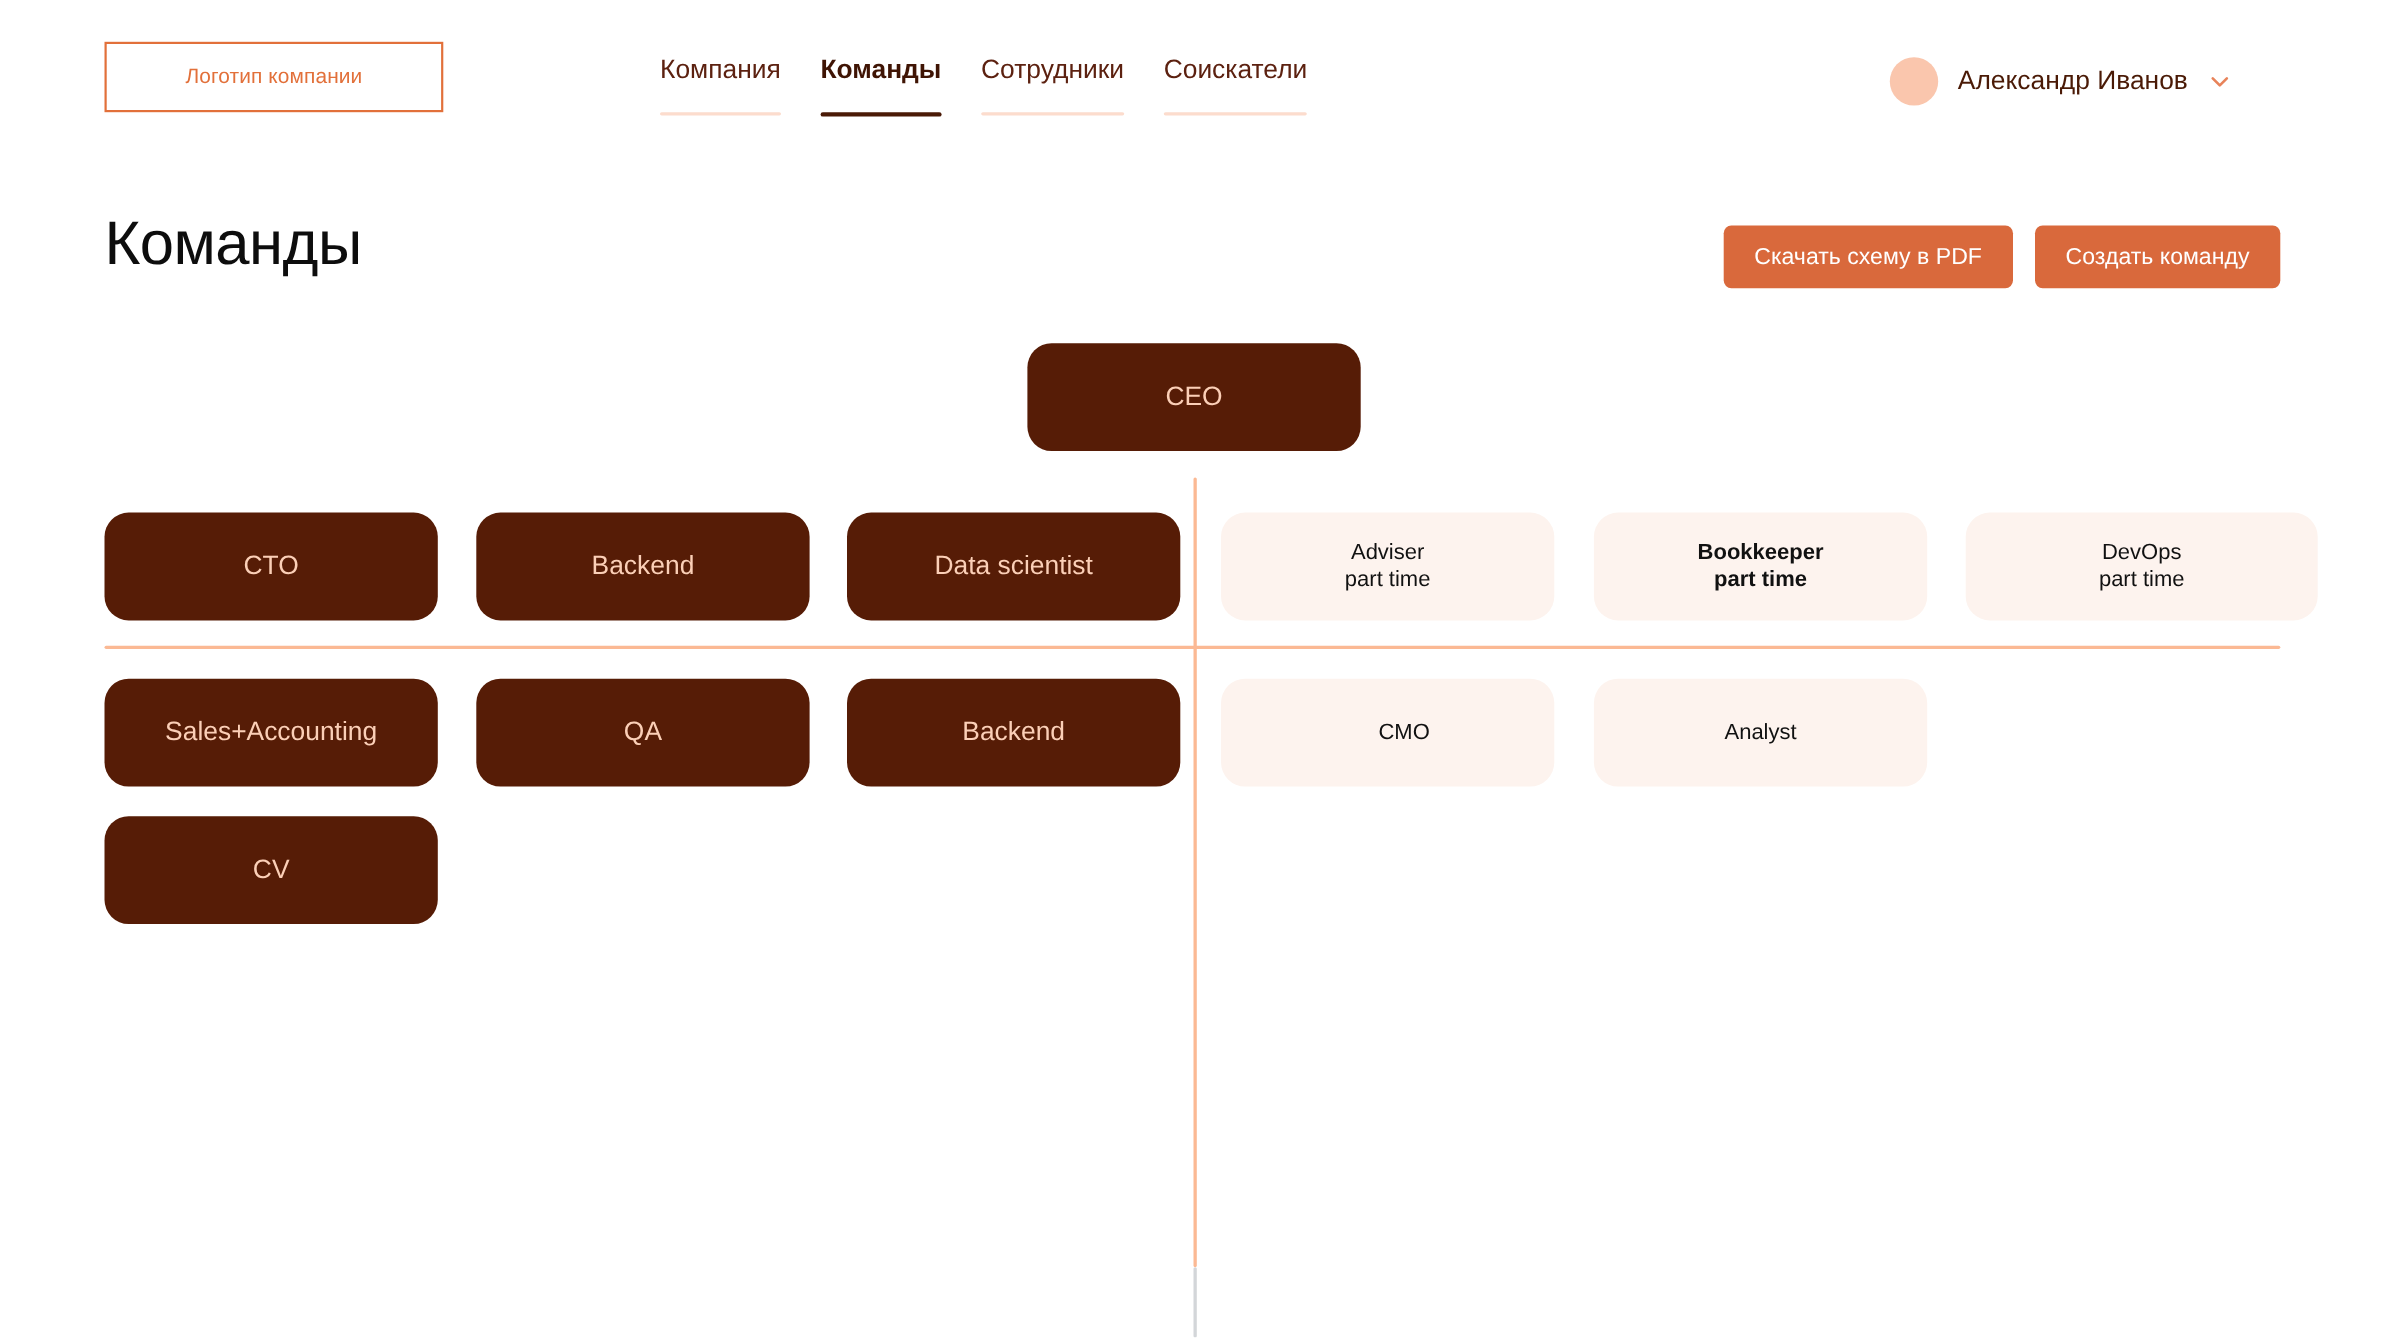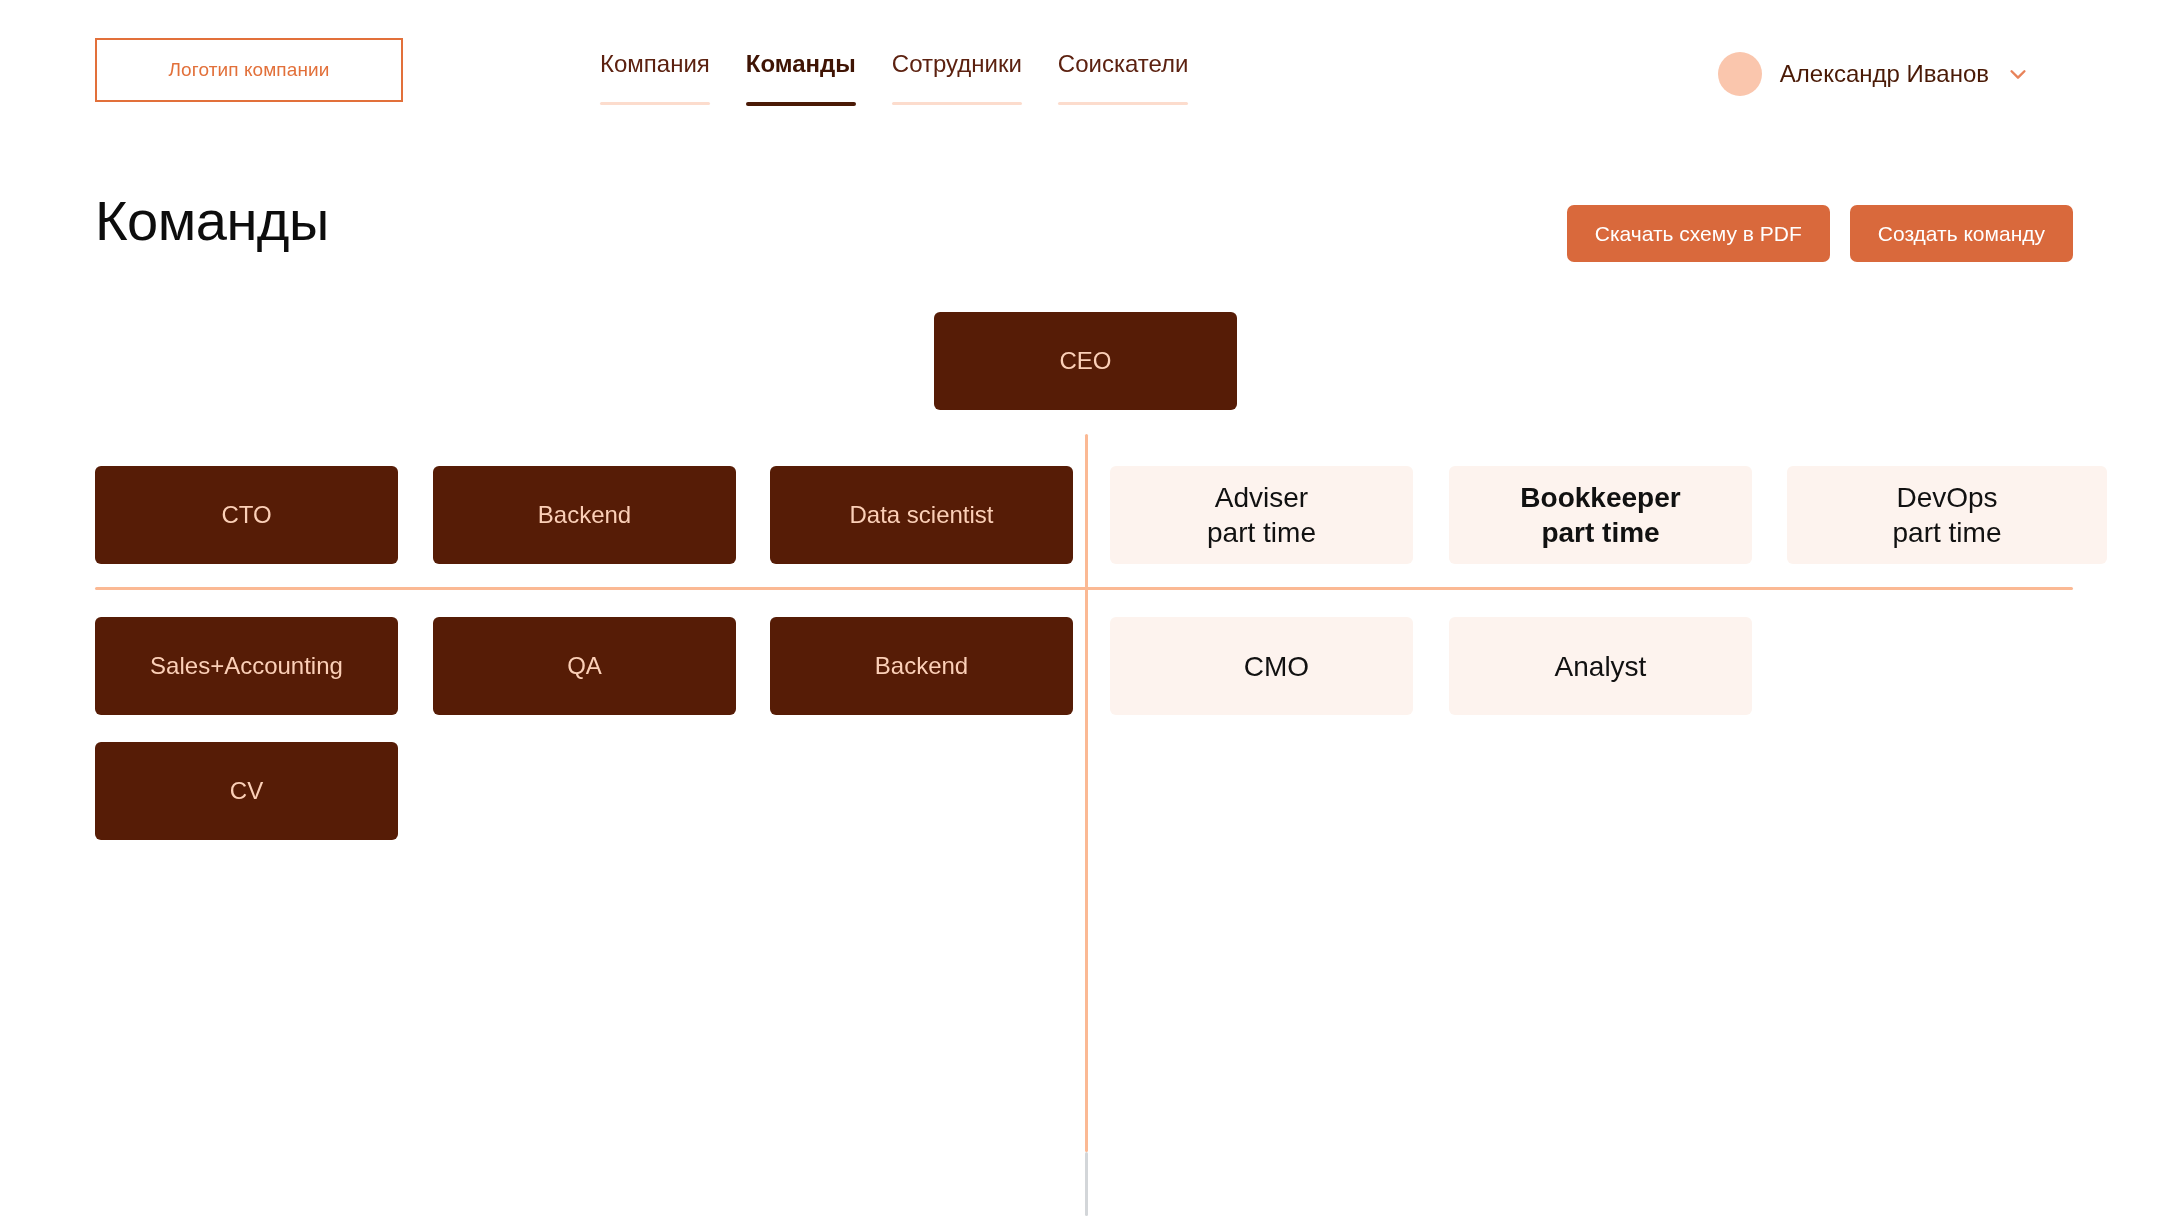--- a/index.html
+++ b/index.html
@@ -111,7 +111,7 @@
 
   .node {
     position: absolute;
-    border-radius: 6px;
+    border-radius: 22px;
     display: flex;
     flex-direction: column;
     align-items: center;

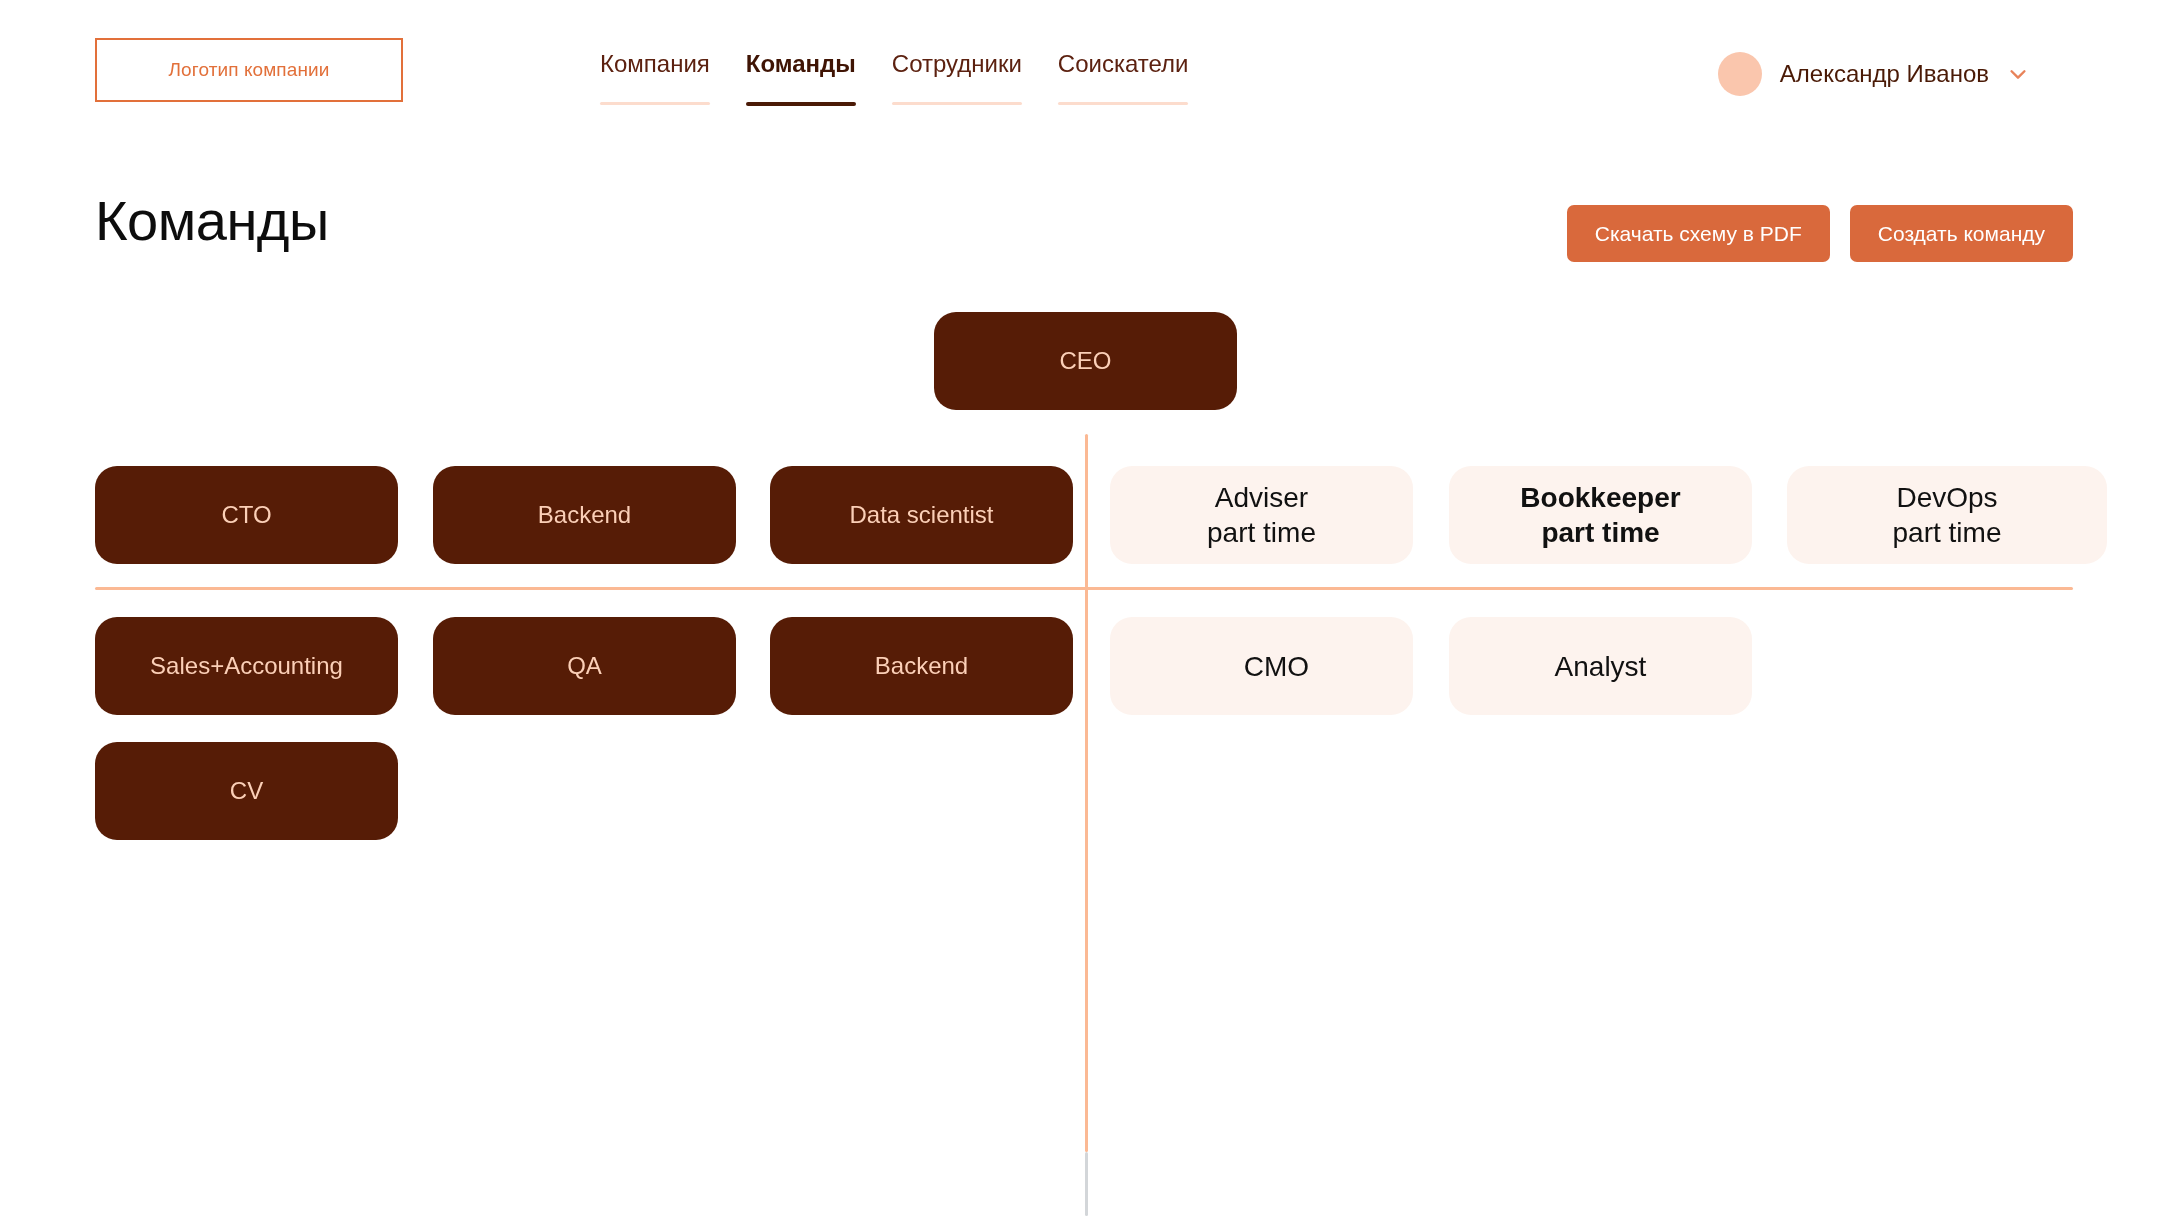--- a/index.html
+++ b/index.html
@@ -128,7 +128,7 @@
   .node.light {
     background: #fdf3ee;
     color: #111111;
-    font-size: 28px;
+    font-size: 20px;
   }
 
   .divider-v {

